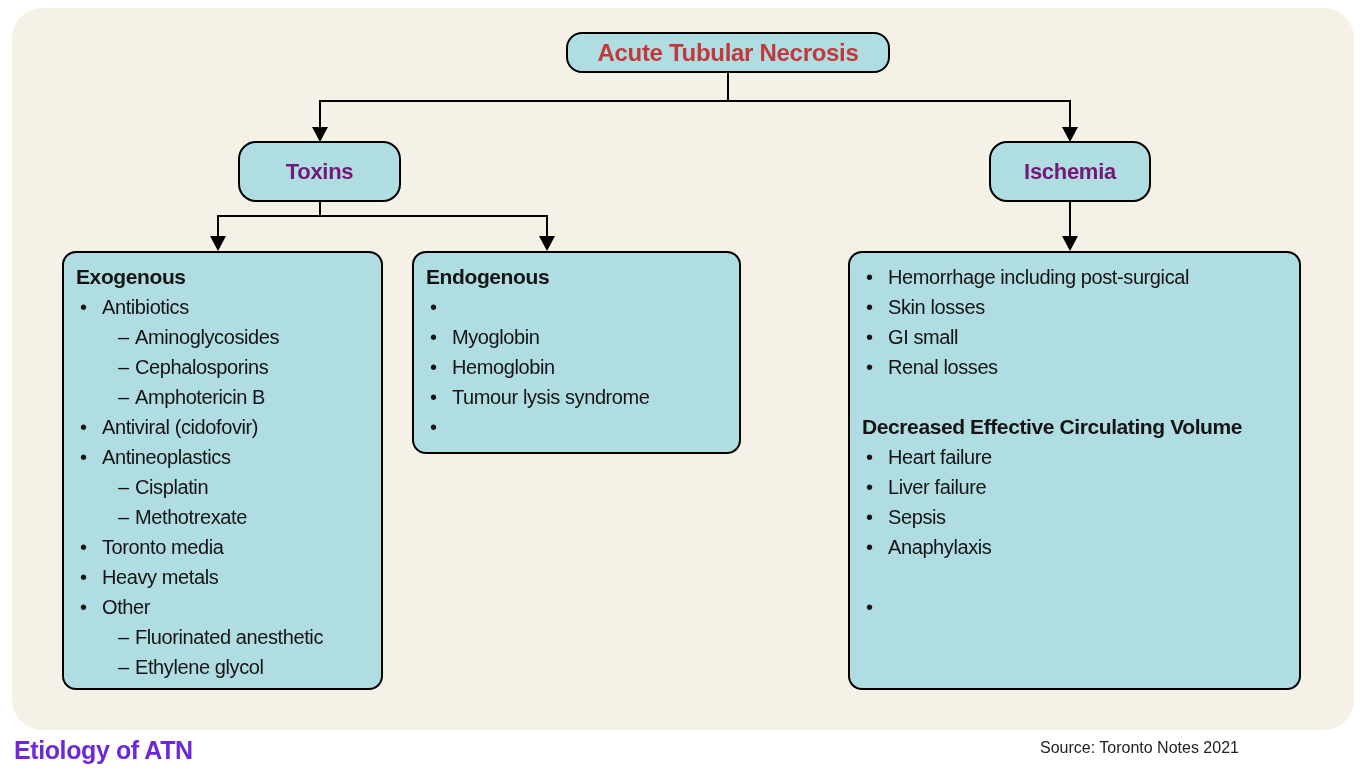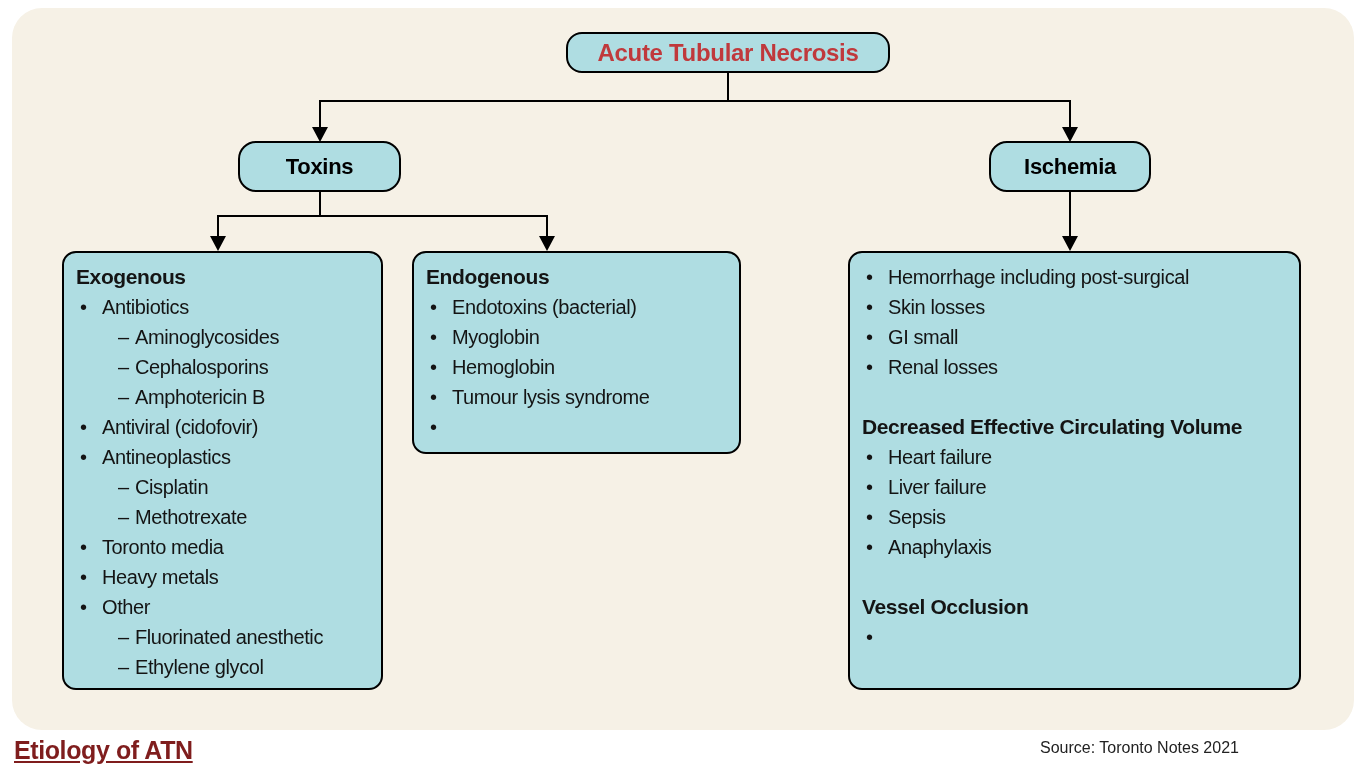--- a/index.html
+++ b/index.html
@@ -25,8 +25,8 @@
     color:var(--title-text,#c0393c);
   }
   .node-branch {
-    height:51px; border-radius:18px;
-    font-weight:bold; font-size:22px; letter-spacing:-0.3px; color:#000000;
+    height:61px; border-radius:18px;
+    font-weight:bold; font-size:22px; letter-spacing:-0.3px; color:#701a75;
   }
   .node-toxins   { left:238px; top:141px; width:163px; }
   .node-ischemia { left:989px; top:141px; width:162px; }

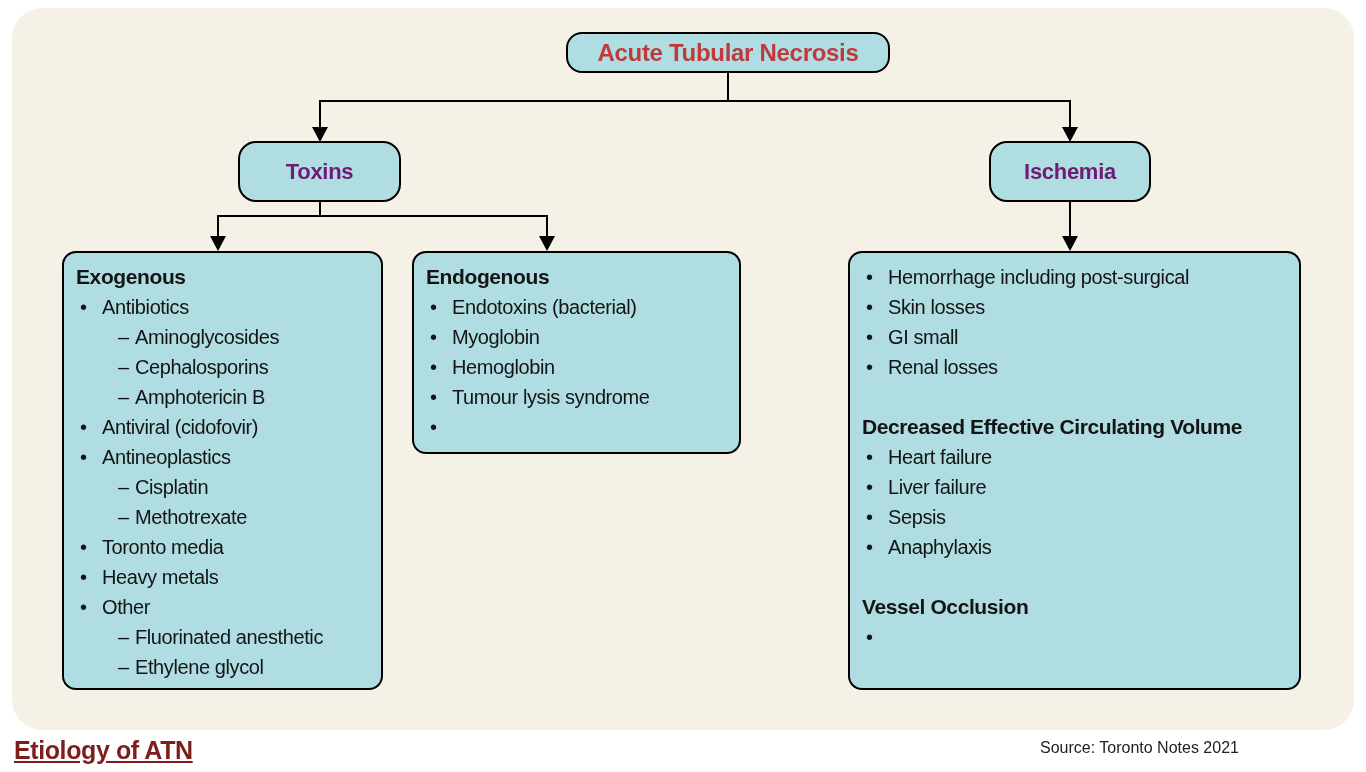--- a/index.html
+++ b/index.html
@@ -158,7 +158,6 @@
         <div class="sec-heading">Endogenous</div>
         <div class="row lvl1">
           <span class="marker">•</span>
-          <span class="txt">Endotoxins (bacterial)</span>
         </div>
         <div class="row lvl1">
           <span class="marker">•</span>

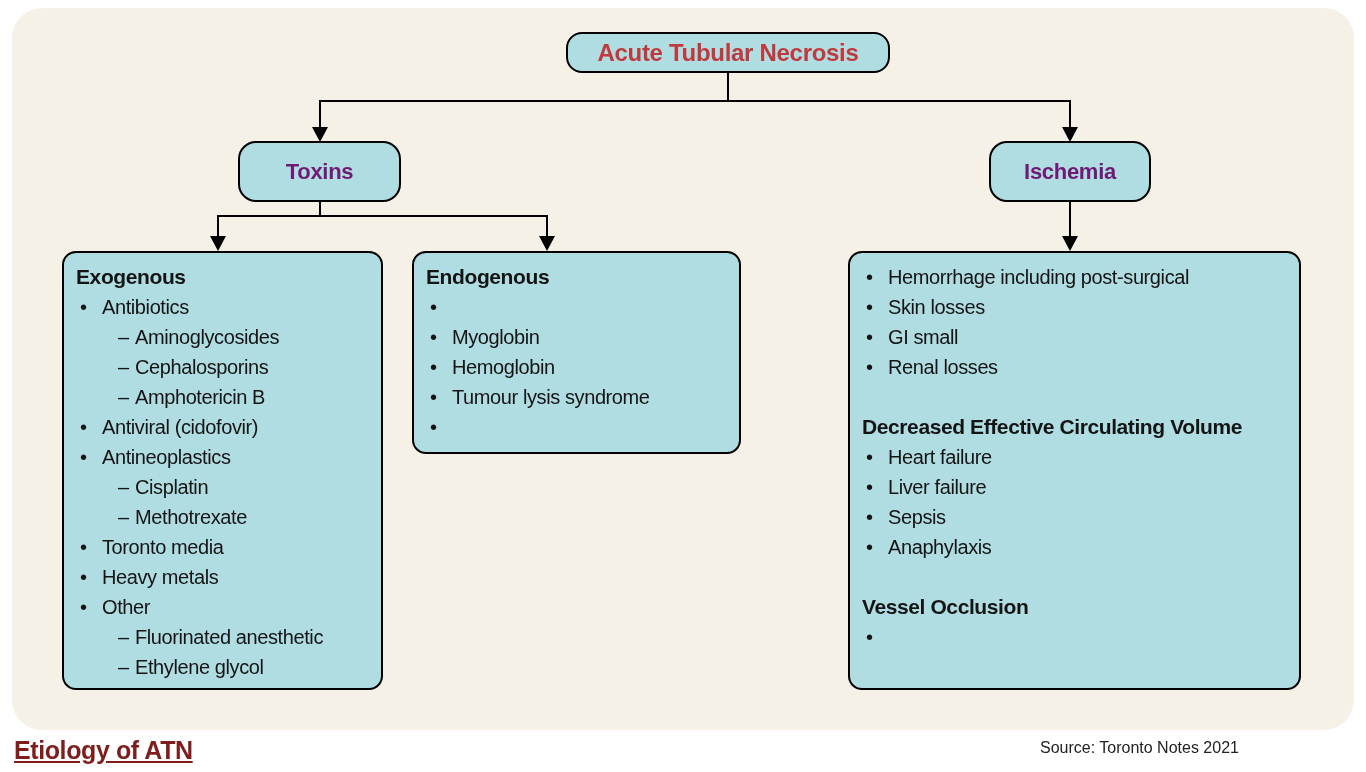--- a/index.html
+++ b/index.html
@@ -216,7 +216,6 @@
         </div>
       </div>
       <div class="section">
-        <div class="sec-heading">Vessel Occlusion</div>
         <div class="row lvl1">
           <span class="marker">•</span>
         </div>

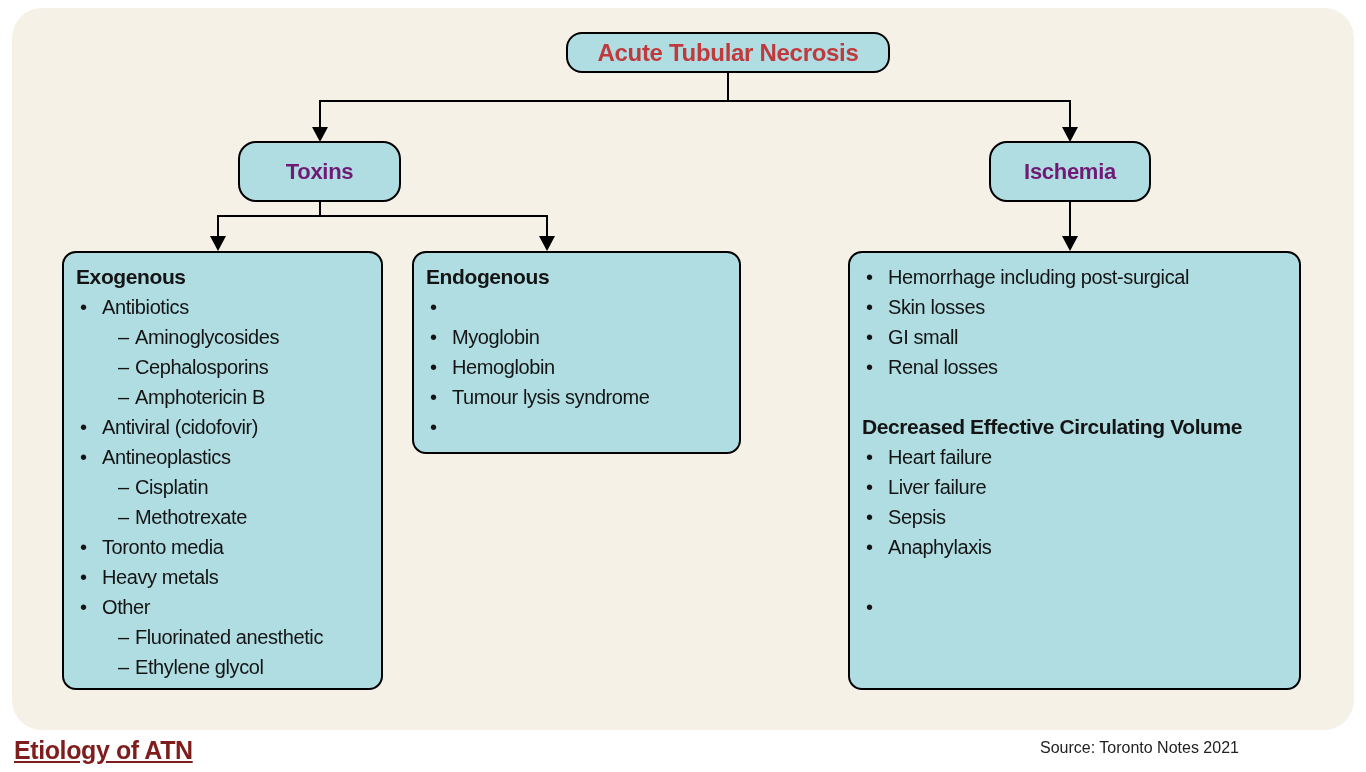--- a/index.html
+++ b/index.html
@@ -52,7 +52,7 @@
 
   .caption {
     position:absolute; left:14px; top:736px;
-    font-weight:bold; font-size:25px; letter-spacing:-0.4px; color:#7f1d1d;text-decoration:underline;
+    font-weight:bold; font-size:25px; letter-spacing:-0.4px; color:#6d28d9;
   }
   .source {
     position:absolute; left:1040px; top:739px;

